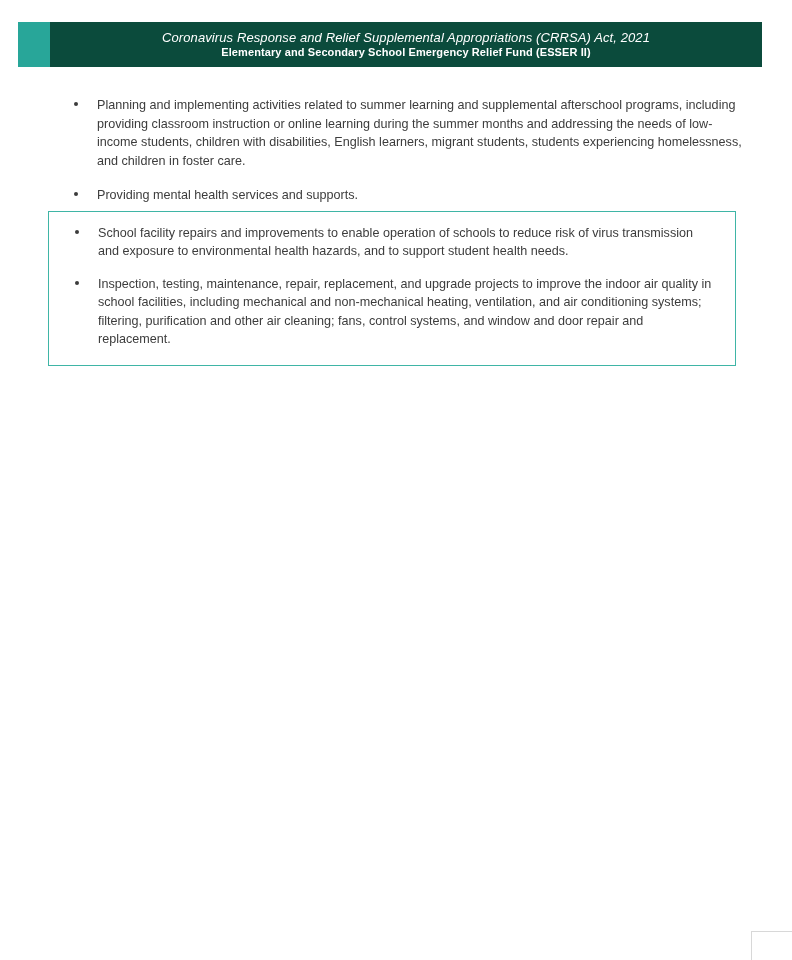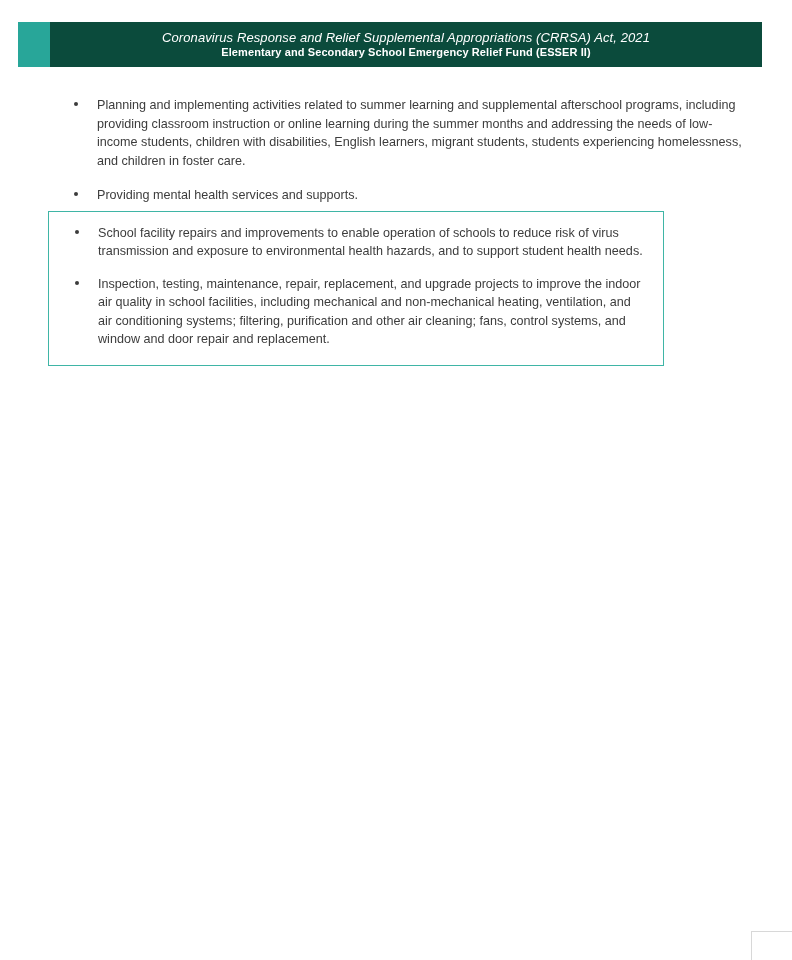--- a/index.html
+++ b/index.html
@@ -102,7 +102,7 @@
     border: 1.5px solid #3fb5a6;
     margin: 6px 0 10px 0;
     padding: 12px 20px 12px 0;
-    width: 616px;
+    width: 688px;
     box-sizing: border-box;
   }
   .highlight-box ul.bullets li.bullet {

